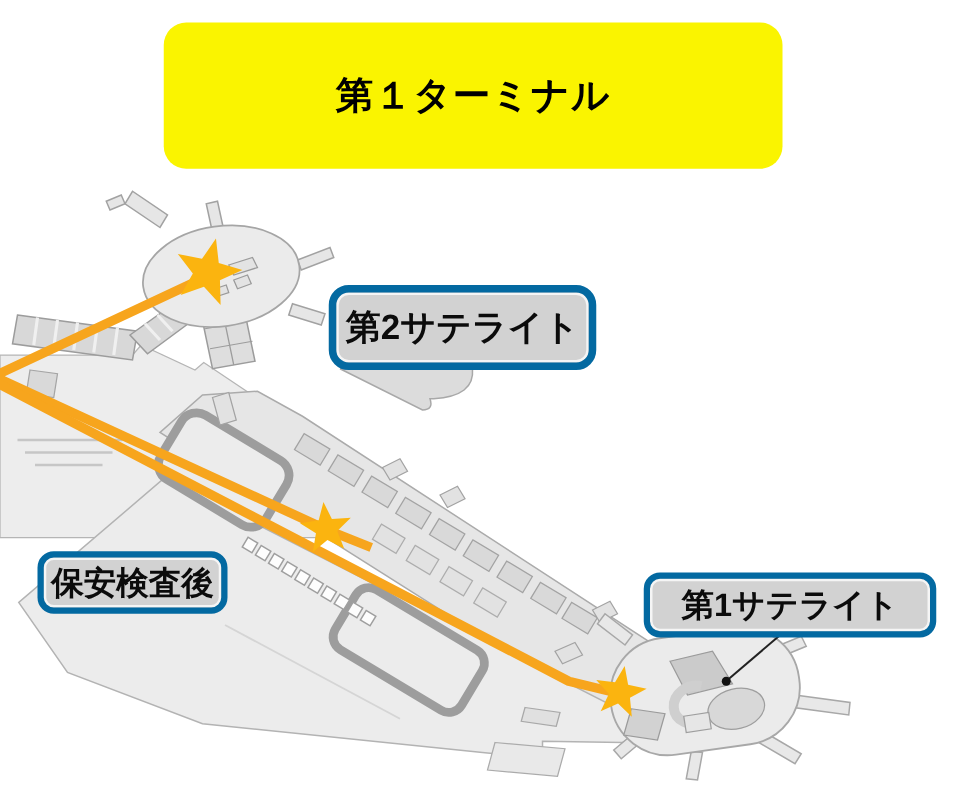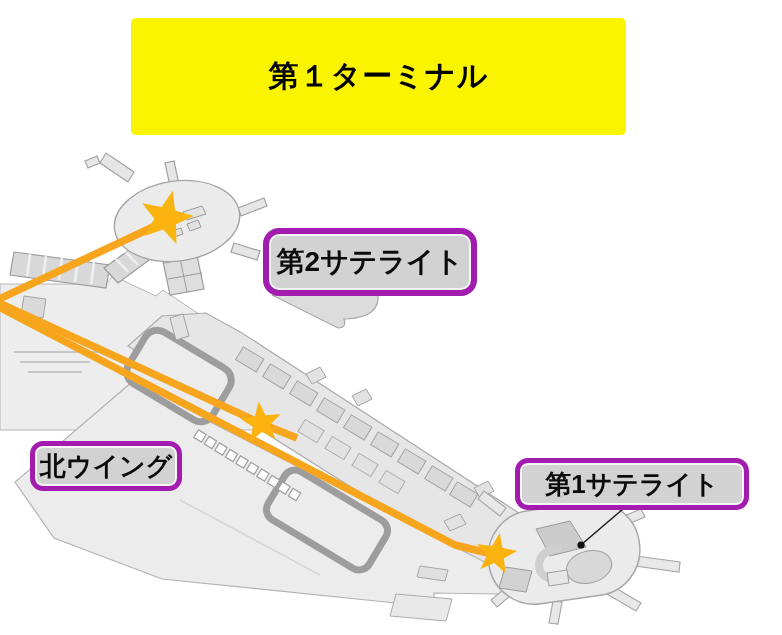--- a/index.html
+++ b/index.html
@@ -7,7 +7,7 @@
          font-family:"Liberation Sans","DejaVu Sans",sans-serif;}
   .stage svg{position:absolute;left:0;top:0;}
   .banner{position:absolute;left:131px;top:18px;width:495px;height:117px;
-          background:#FAF400;border-radius:5px;display:flex;flex-direction:column;
+          background:#FAF400;border-radius:18px;display:flex;flex-direction:column;
           align-items:center;justify-content:center;gap:6px;}
   .banner div{font-size:30px;font-weight:700;color:#000;letter-spacing:1px;white-space:nowrap;}
   .maplabel{position:absolute;box-sizing:border-box;background:#D2D2D2;

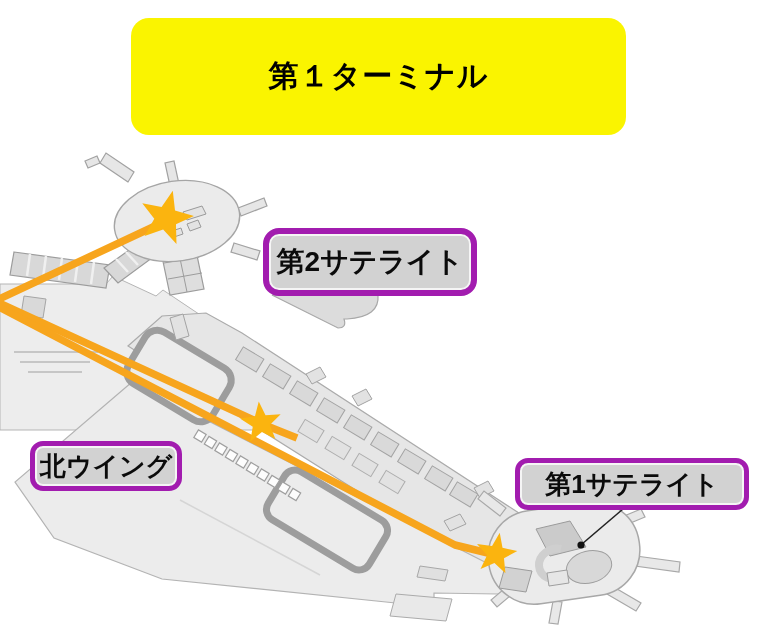--- a/index.html
+++ b/index.html
@@ -11,7 +11,7 @@
           align-items:center;justify-content:center;gap:6px;}
   .banner div{font-size:30px;font-weight:700;color:#000;letter-spacing:1px;white-space:nowrap;}
   .maplabel{position:absolute;box-sizing:border-box;background:#D2D2D2;
-            border:6px solid #a21caf;border-radius:16px;
+            border:6px solid #0369a1;border-radius:16px;
             box-shadow:inset 0 0 0 2px #F5F5F5;
             display:flex;align-items:center;justify-content:center;
             font-weight:700;color:#0b0b0b;white-space:nowrap;}

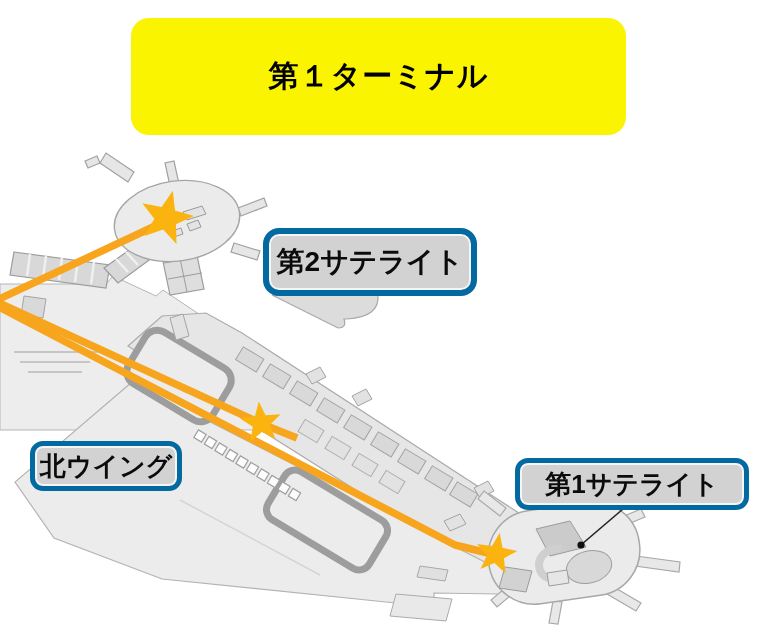--- a/index.html
+++ b/index.html
@@ -152,7 +152,7 @@
   </div>
 
   <div class="maplabel l-sat2">第2サテライト</div>
-  <div class="maplabel l-north">北ウイング</div>
+  <div class="maplabel l-north">保安検査後</div>
   <div class="maplabel l-sat1">第1サテライト</div>
 
 </div>

